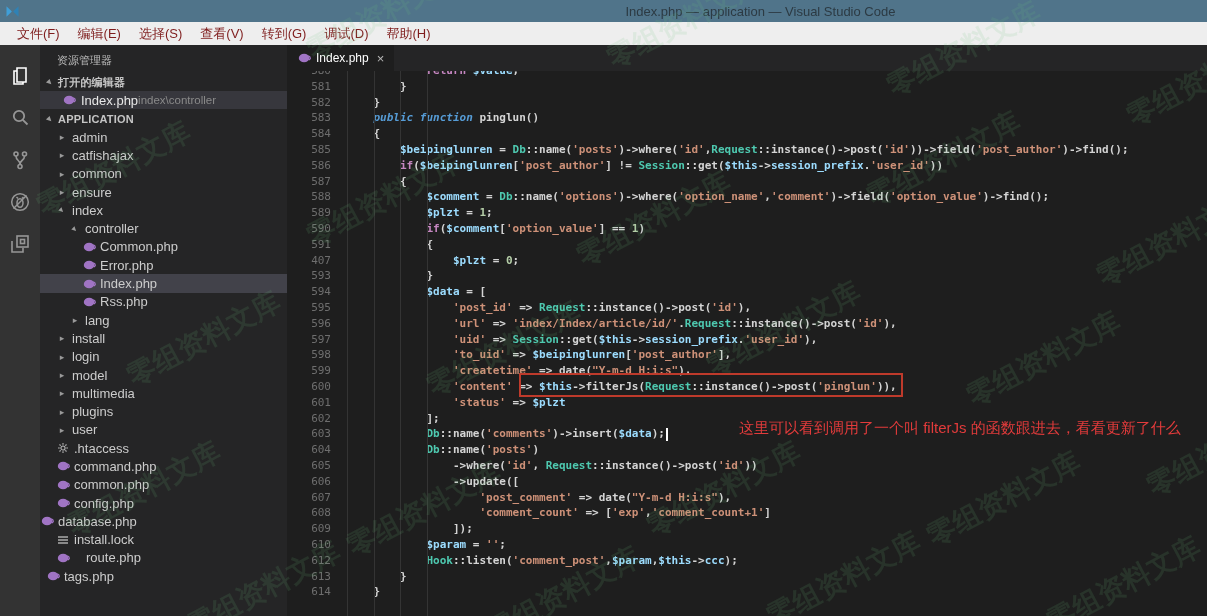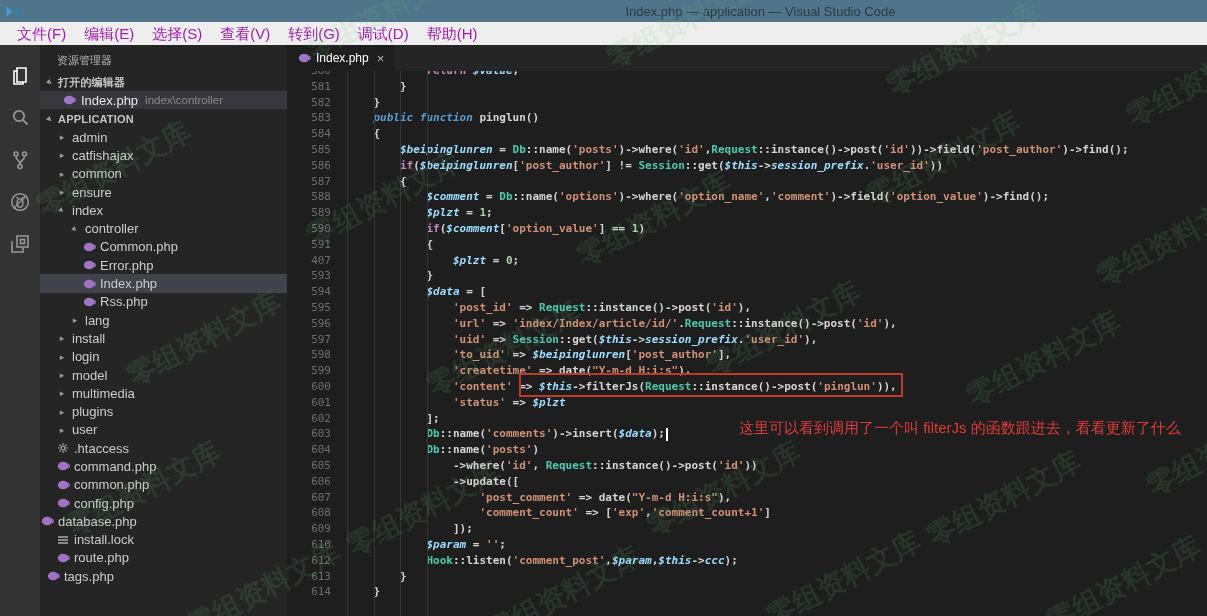--- a/index.html
+++ b/index.html
@@ -15,7 +15,7 @@
 
   
   .menubar { height:23px; background:#eeeeee; display:flex; align-items:center; padding-left:8px; }
-  .menu-item { font-size:15px; color:#a21caf; padding:0 9px; line-height:23px; cursor:default; }
+  .menu-item { font-size:13px; color:#7f1d1d; padding:0 9px; line-height:23px; cursor:default; }
 
   
   .main { display:flex; height:571px;border-radius:21px; }

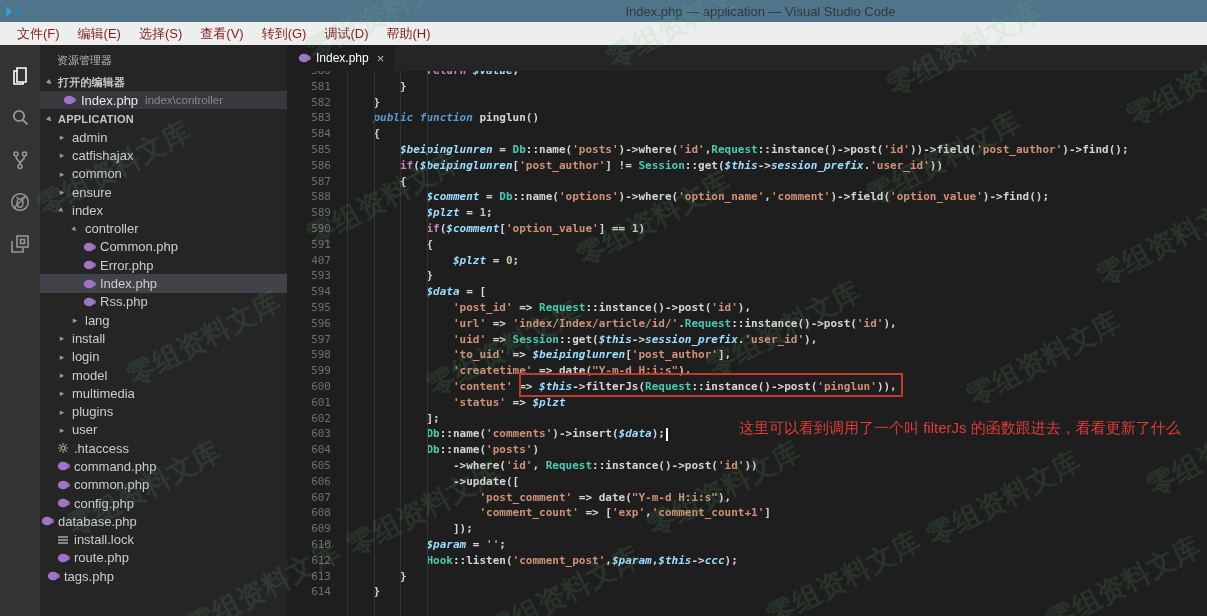--- a/index.html
+++ b/index.html
@@ -56,7 +56,7 @@
   .code-line { height:15.8px; line-height:15.8px; white-space:pre; font-weight:bold; }
   .ln { display:inline-block; width:44px; text-align:right; color:#6e6e6e; font-weight:normal;
         margin-right:16px; font-size:11px; }
-  .t-p { color:#d4d4d4; } .t-v { color:#9cdcfe;font-style:italic; } .t-c { color:#4ec9b0; }
+  .t-p { color:#d4d4d4; } .t-v { color:#9cdcfe; } .t-c { color:#4ec9b0; }
   .t-s { color:#ce9178; } .t-k { color:#c586c0; } .t-b { color:#569cd6;font-style:italic; } .t-n { color:#b5cea8; }
   .cursor { display:inline-block; width:2px; height:13px; background:#ffffff; vertical-align:middle; margin-left:1px; }
   .guide { position:absolute; top:0; bottom:0; width:1px; background:#343434; }

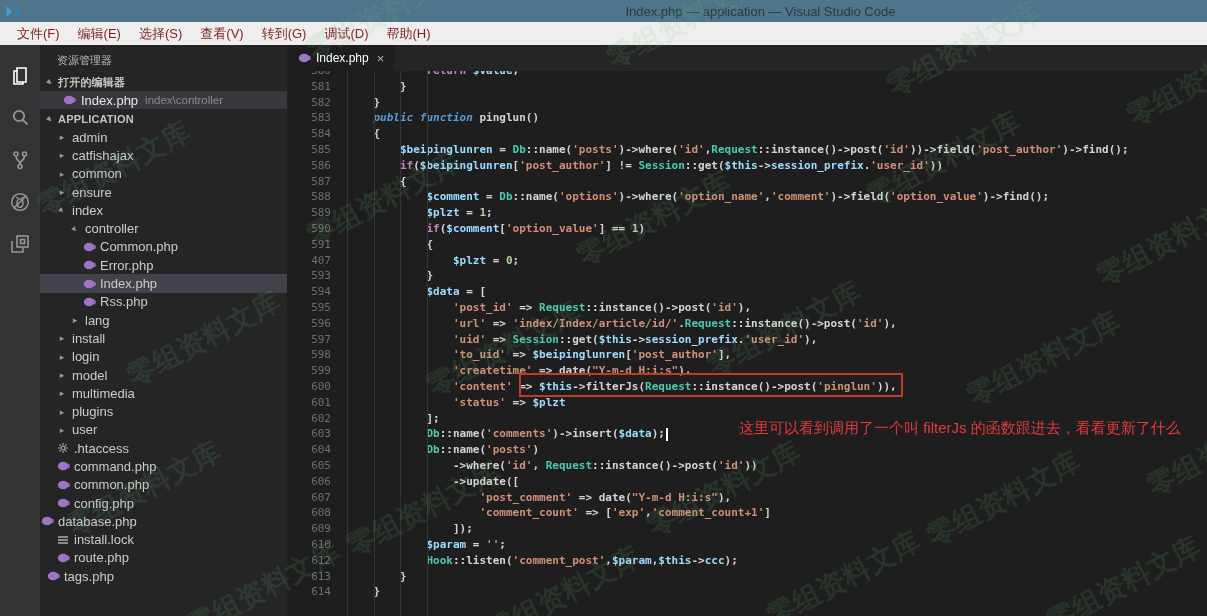--- a/index.html
+++ b/index.html
@@ -35,7 +35,7 @@
   .tw.exp { transform:rotate(45deg); }
   .open-editor-row { height:18px; display:flex; align-items:center; background:#37373d; padding-left:22px; }
   .oe-name { color:#e8e8e8; margin-left:5px; }
-  .oe-path { color:#8a8a8a; font-size:11.5px; margin-left:7px; }
+  .oe-path { color:#8a8a8a; font-size:11.5px; }
   .sb-section.app { height:19px; }
   .tree-row { height:18.3px; display:flex; align-items:center; white-space:nowrap; }
   .tree-row.selected { background:#42424a; }

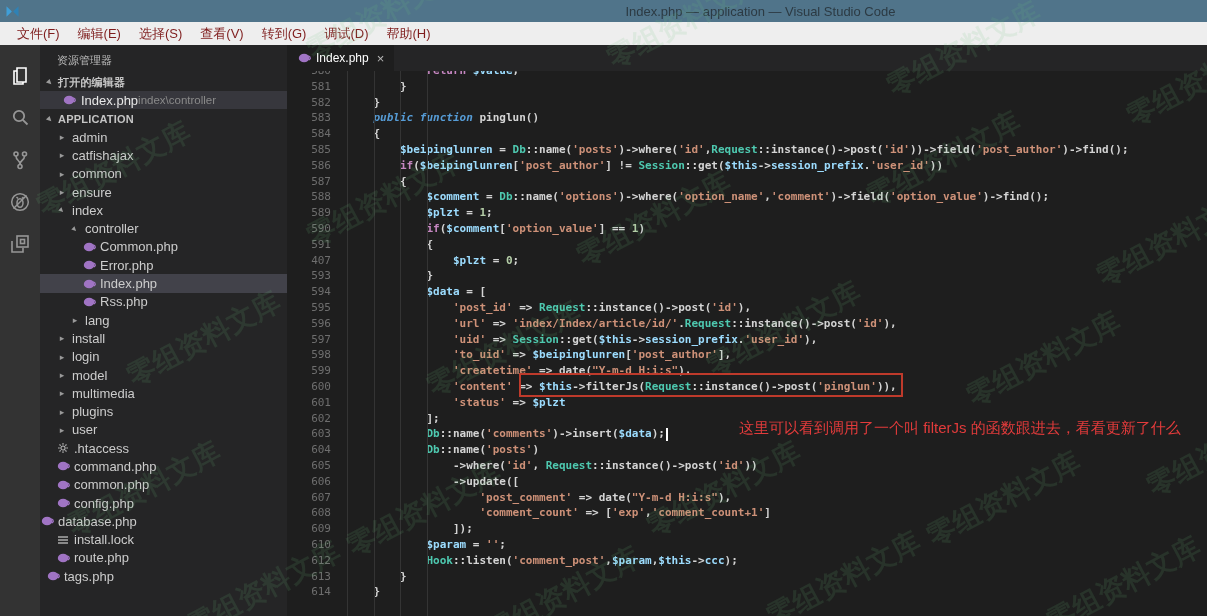--- a/index.html
+++ b/index.html
@@ -304,7 +304,7 @@
             </span>
             <span class="lbl">install.lock</span>
           </div>
-          <div class="tree-row" style="padding-left: 16px;">
+          <div class="tree-row" style="padding-left: 16px; gap: 12px;">
             <span class="file-ic">
               <svg width="13" height="10" viewBox="0 0 16 12">
                 <ellipse cx="7.5" cy="6" rx="6.5" ry="5.3" fill="#a074c4"></ellipse>

